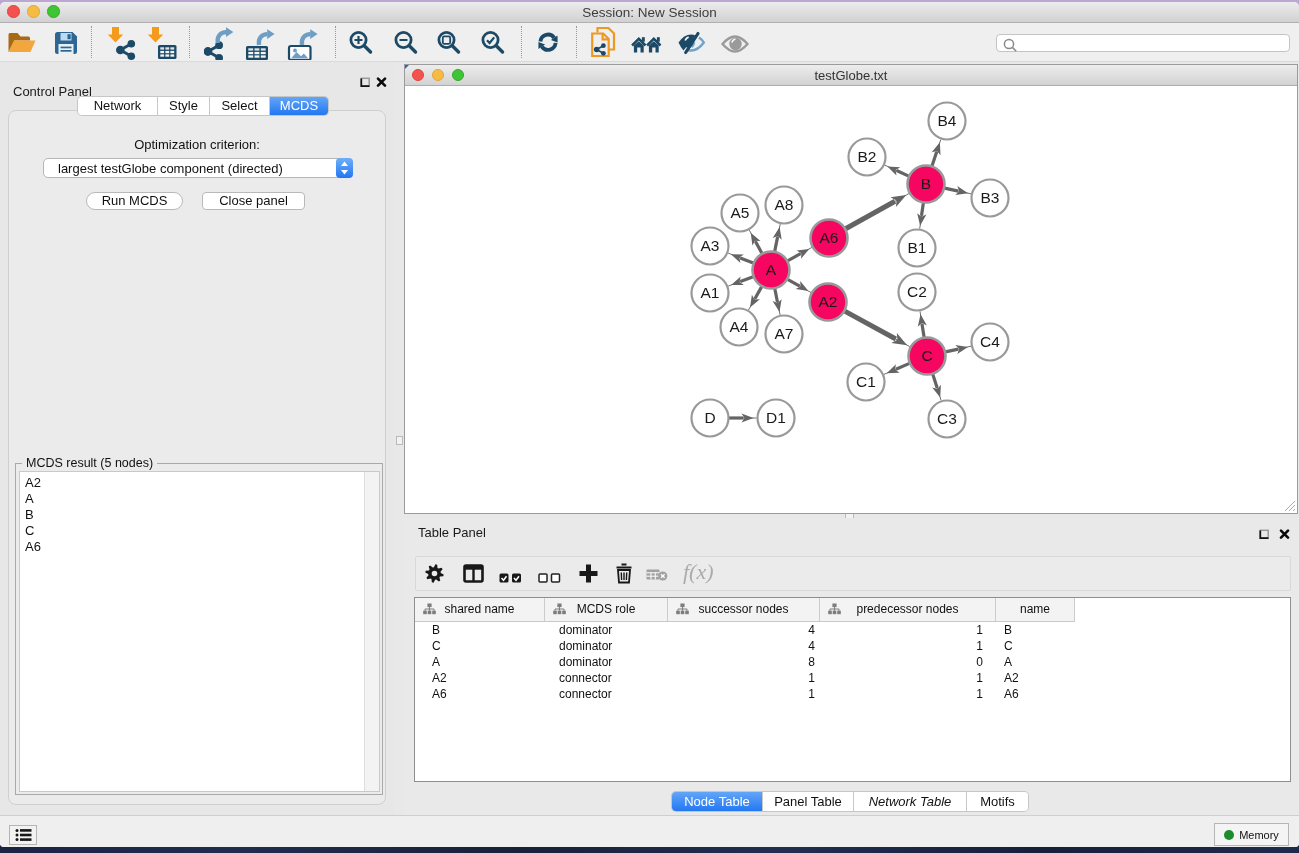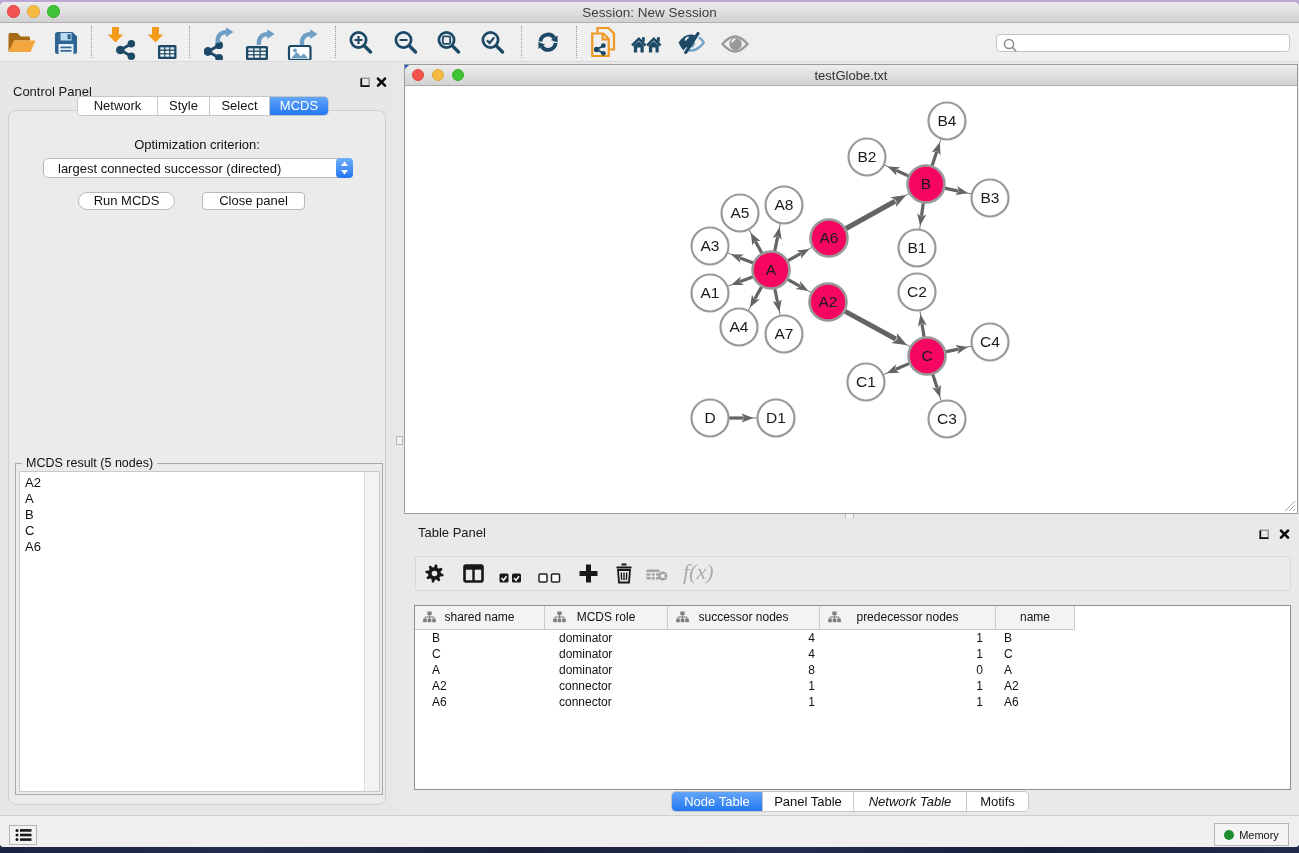--- a/index.html
+++ b/index.html
@@ -233,7 +233,7 @@
       </div>
     <div id="optlabel" class="abs">Optimization criterion:</div>
     <div id="dropdown" class="abs">
-        <span class="txt">largest connected successor (directed)</span>
+        <span class="txt">largest testGlobe component (directed)</span>
         <span class="spin">
           <svg width="9" height="14" viewBox="0 0 9 14" style="position:absolute;left:4px;top:3px;">
             <path d="M4.5 0.5 L8 5 H1 Z" fill="#fff"></path>

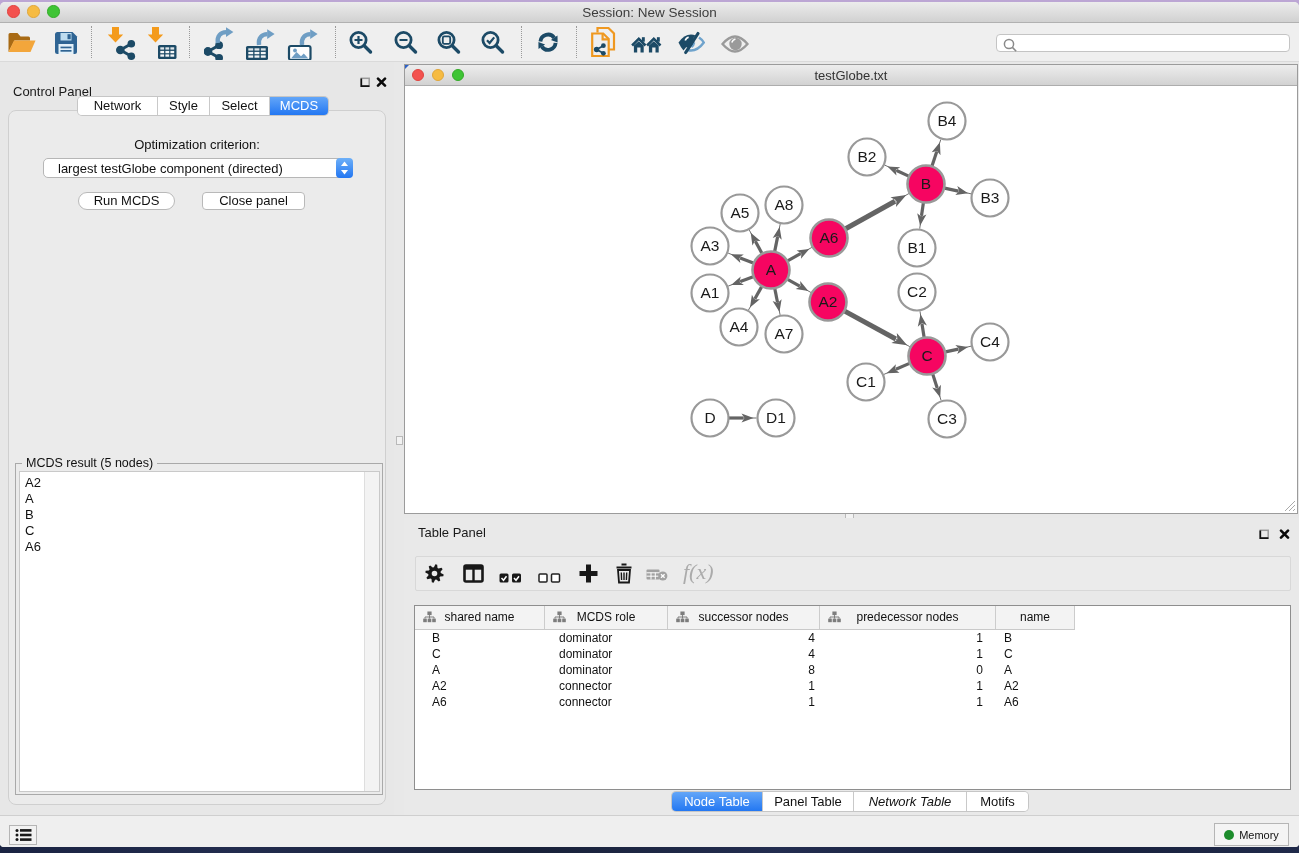--- a/index.html
+++ b/index.html
@@ -27,7 +27,7 @@
 #dropdown .txt{position:absolute;left:14px;top:1.5px;font-size:13px;color:#111;}
 #dropdown .spin{position:absolute;right:-1px;top:-1px;width:17px;height:20px;border-radius:4px;background:linear-gradient(#6eb0f8,#2276f2);}
 .btn{height:18px;background:#fff;border:1px solid #b9b9b9;border-radius:4px;font-size:13px;color:#111;text-align:center;line-height:16px;}
-#btnRun{left:78px;top:130px;width:97px;border-radius:9px;}
+#btnRun{left:86px;top:130px;width:97px;border-radius:9px;}
 #btnClose{left:202px;top:130px;width:103px;}
 #mcdsBox{left:15px;top:401px;width:368px;height:332px;border:1px solid #a9a9a9;}
 #mcdsTitle{left:6px;top:-8px;background:#ebebeb;padding:0 4px;font-size:12.5px;color:#111;}

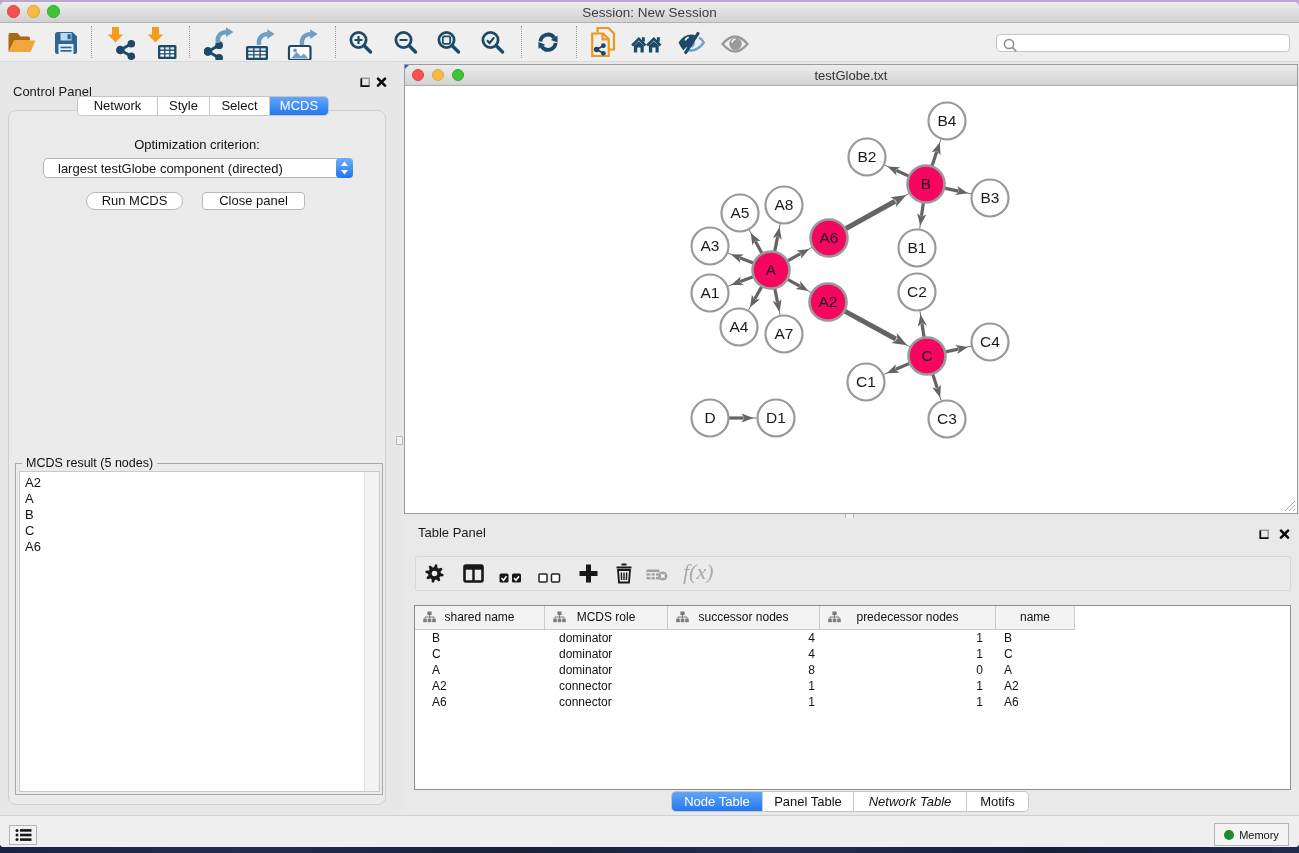--- a/index.html
+++ b/index.html
@@ -43,7 +43,7 @@
 #tpanel{left:404px;top:516px;width:895px;height:297px;background:#e9e9e9;}
 #tpanel .ptitle{left:14px;top:7px;font-size:13px;color:#1a1a1a;}
 #ttoolbar{left:11px;top:38px;width:876px;height:35px;background:#ebebeb;border:1px solid #d8d8d8;border-radius:2px;}
-#ttable{left:10px;top:78.5px;width:877px;height:185px;background:#fff;border:1px solid #8e8e8e;margin-top:8px;}
+#ttable{left:10px;top:78.5px;width:877px;height:185px;background:#fff;border:1px solid #8e8e8e;}
 #thead{left:0;top:0;height:24px;width:660px;background:#f3f3f3;border-bottom:1px solid #c9c9c9;display:flex;}
 #thead .hc{height:23px;border-right:1px solid #cccccc;display:flex;align-items:center;justify-content:center;font-size:12px;color:#111;position:relative;}
 .trow{height:16px;display:flex;font-size:12px;color:#111;align-items:center;}

